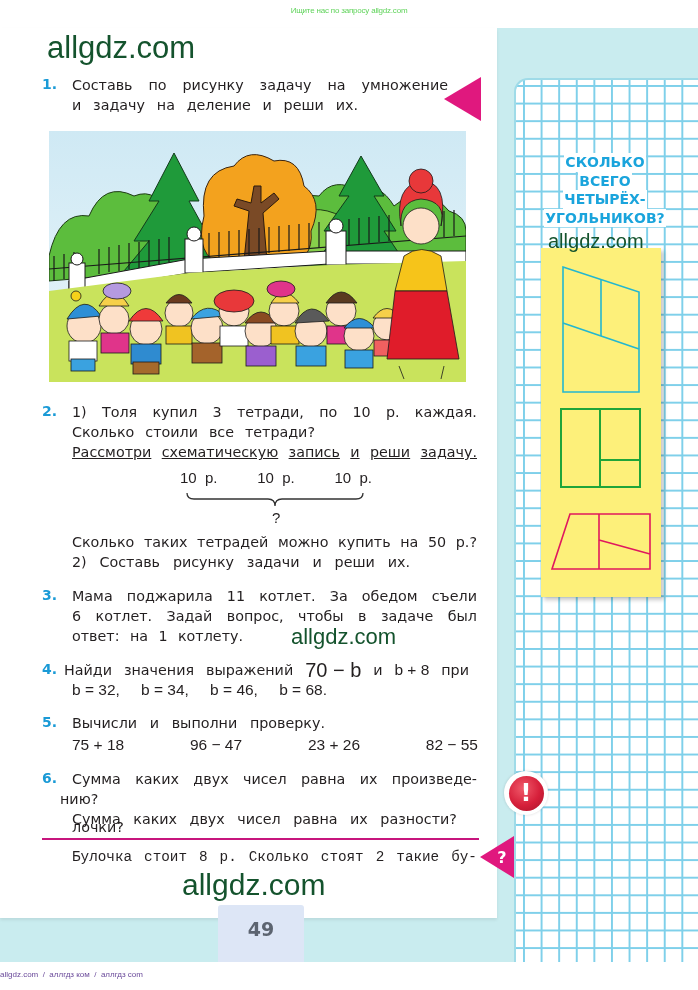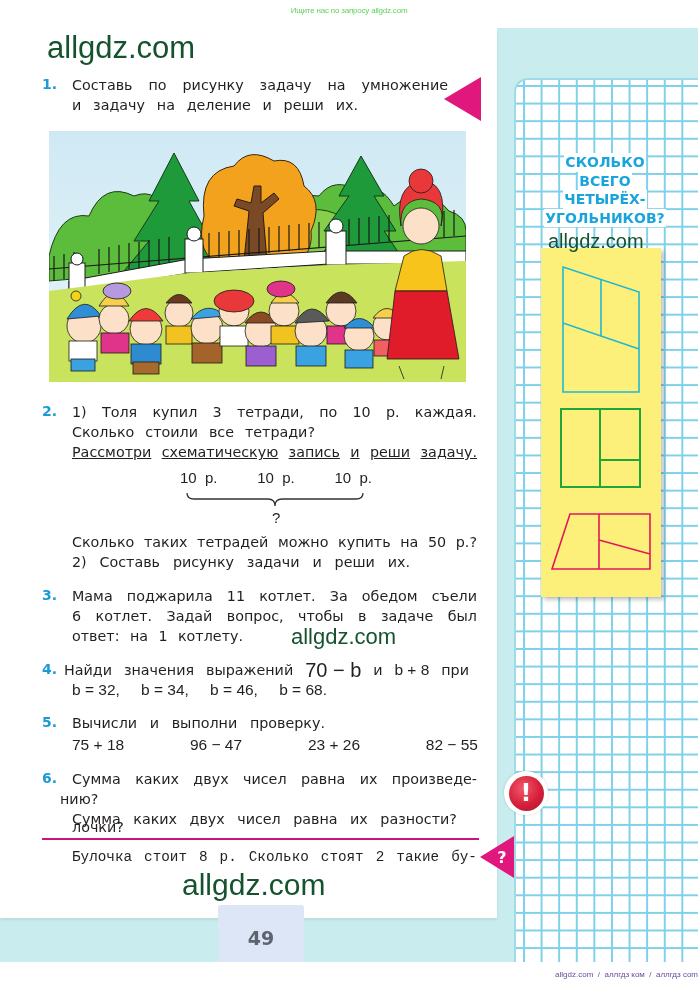--- a/index.html
+++ b/index.html
@@ -106,7 +106,7 @@
     .page-tab {
       position: absolute; left: 218px; top: 905px; width: 86px; height: 57px; background: #dde6f6; z-index: 3;
       border-radius: 3px 3px 0 0;
-      display: flex; align-items: flex-start; justify-content: center; padding-top: 22px;
+      display: flex; align-items: flex-start; justify-content: center; padding-top: 13px;
       font-family: "DejaVu Sans", sans-serif; font-weight: bold; color: #5c6470; font-size: 19px;
     }
   </style>

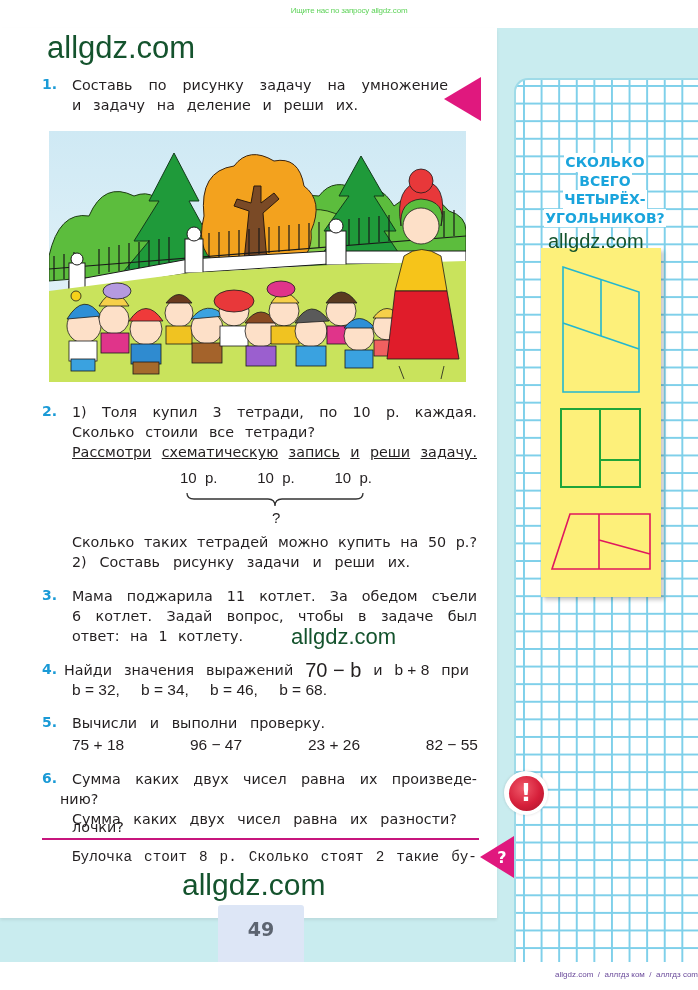--- a/index.html
+++ b/index.html
@@ -11,7 +11,7 @@
       font-family: "Liberation Sans", sans-serif; font-size: 8px; color: #5fd35a; letter-spacing: -0.2px;
     }
     .bottom-banner {
-      position: absolute; left: 0; top: 970px; width: 698px; text-align: right;
+      position: absolute; left: 0; top: 970px; width: 698px; text-align: left;
       font-family: "Liberation Sans", sans-serif; font-size: 8px; color: #6a4a9a;
     }
 

